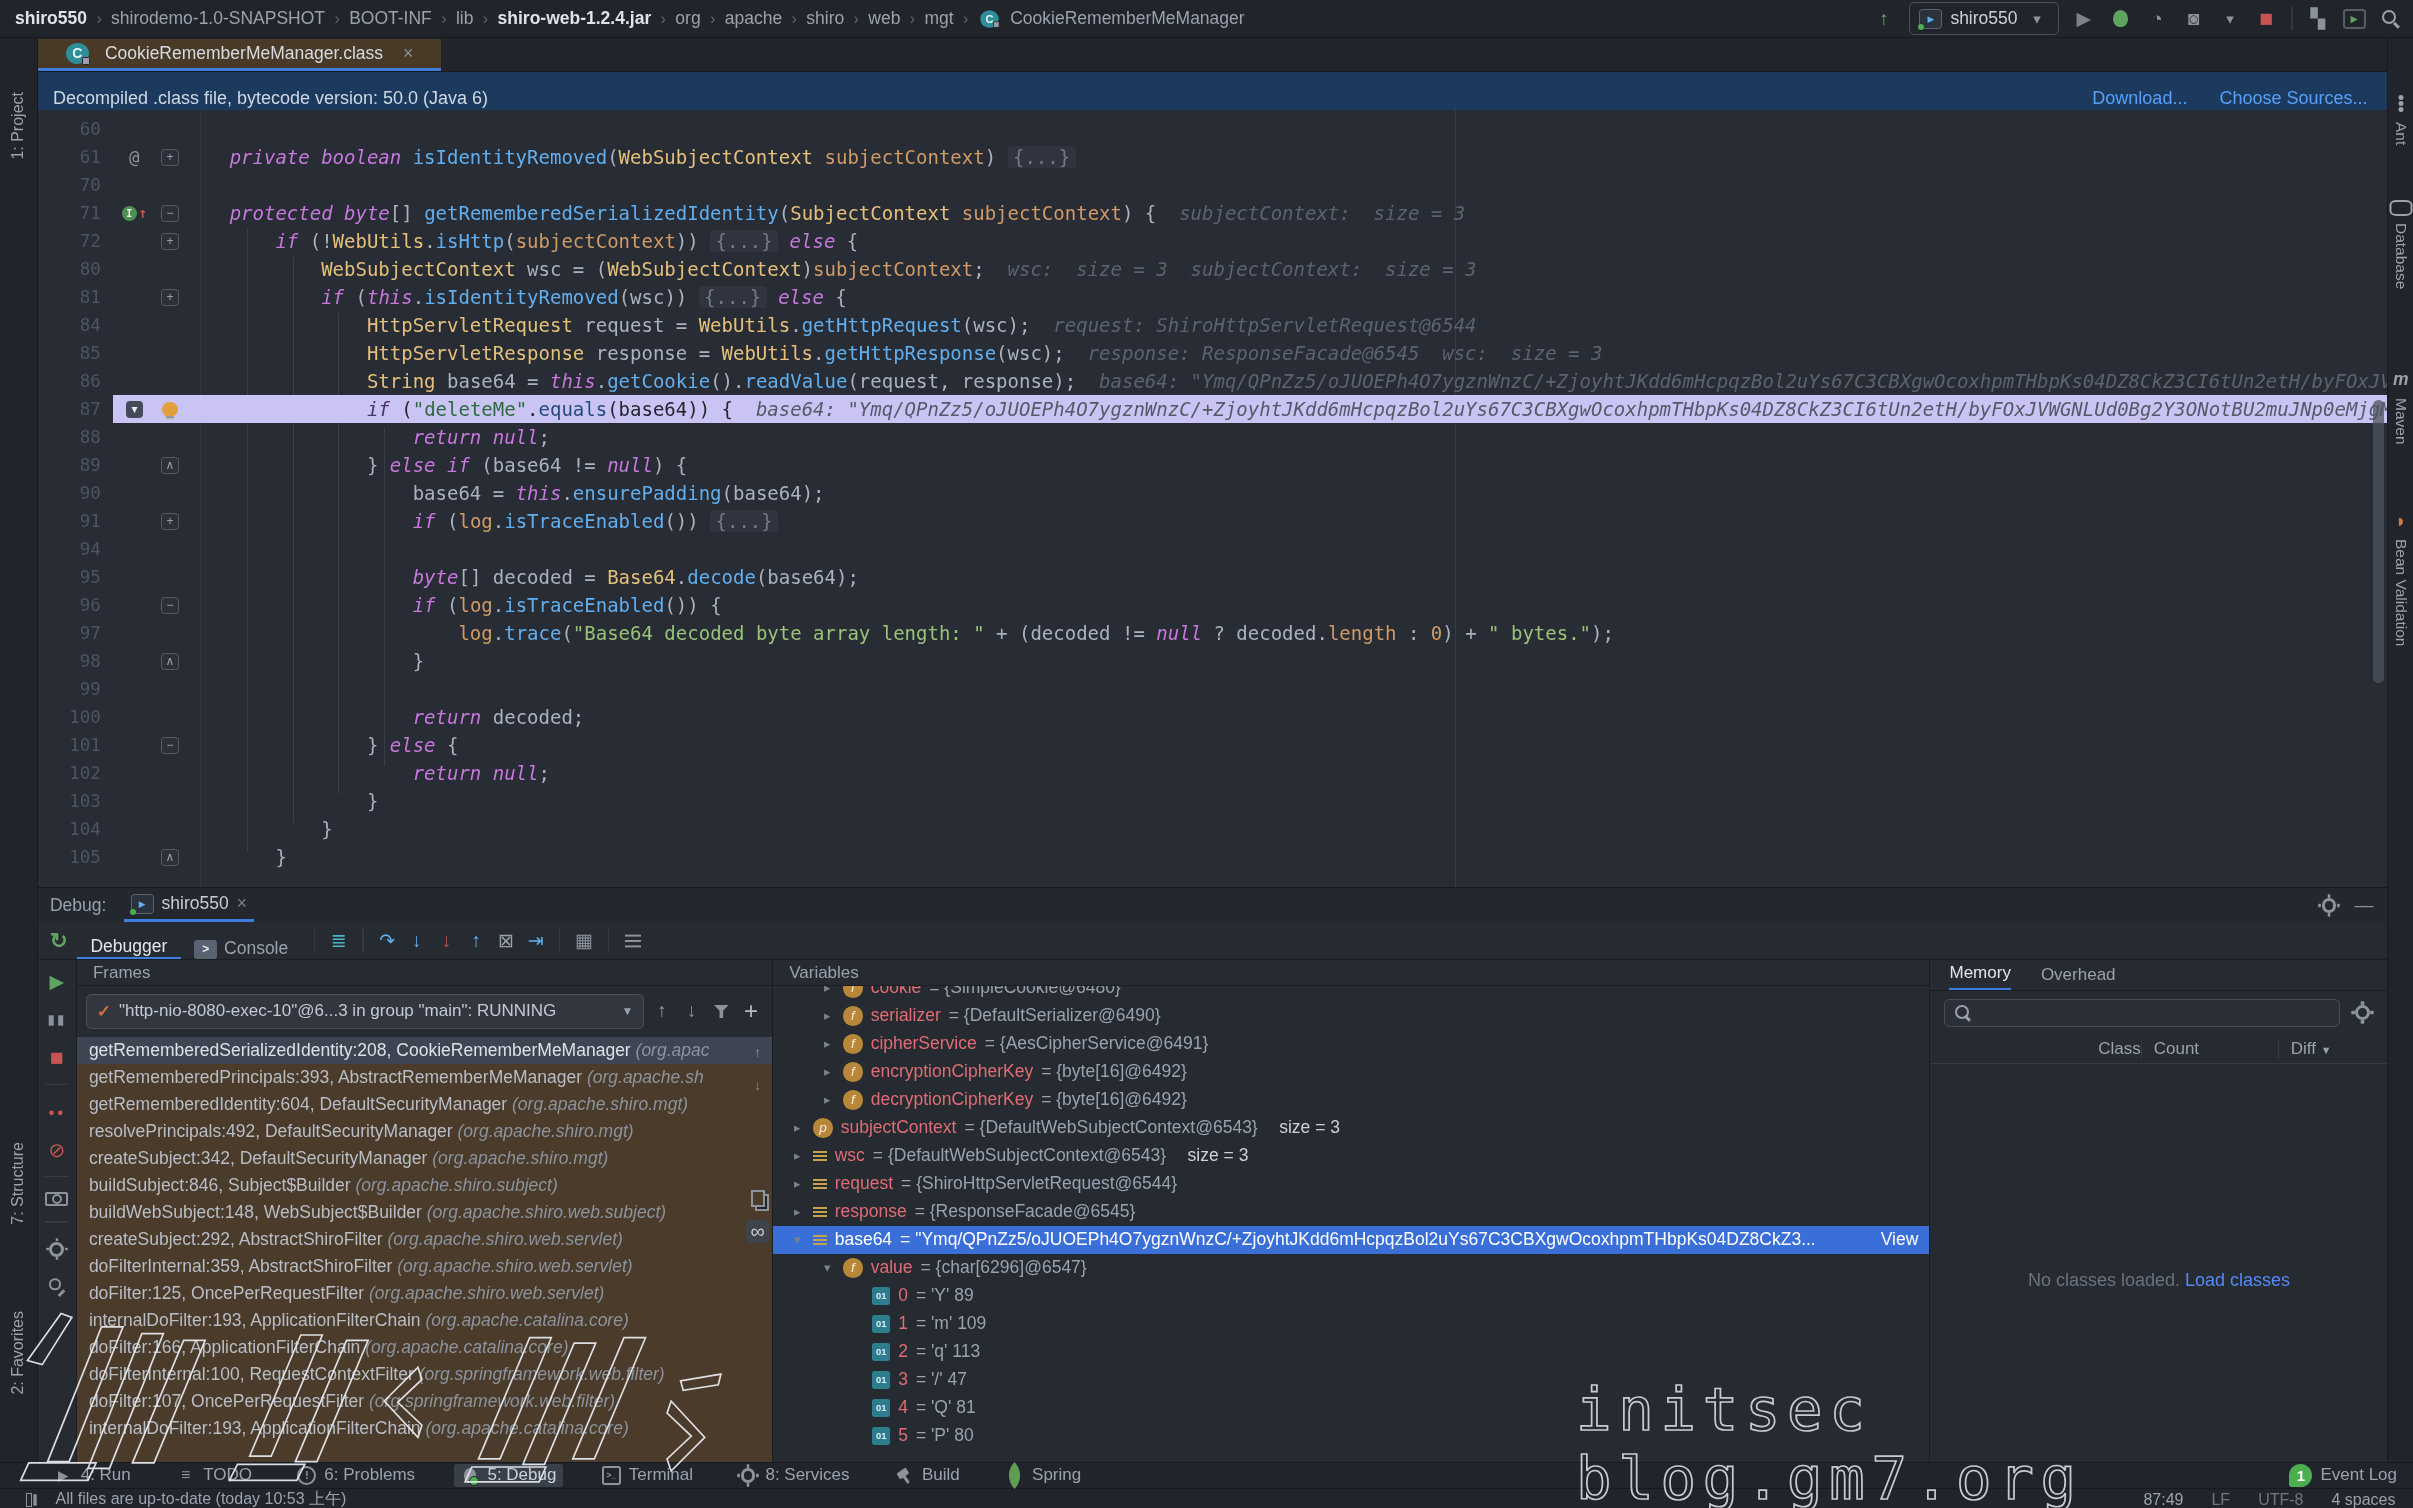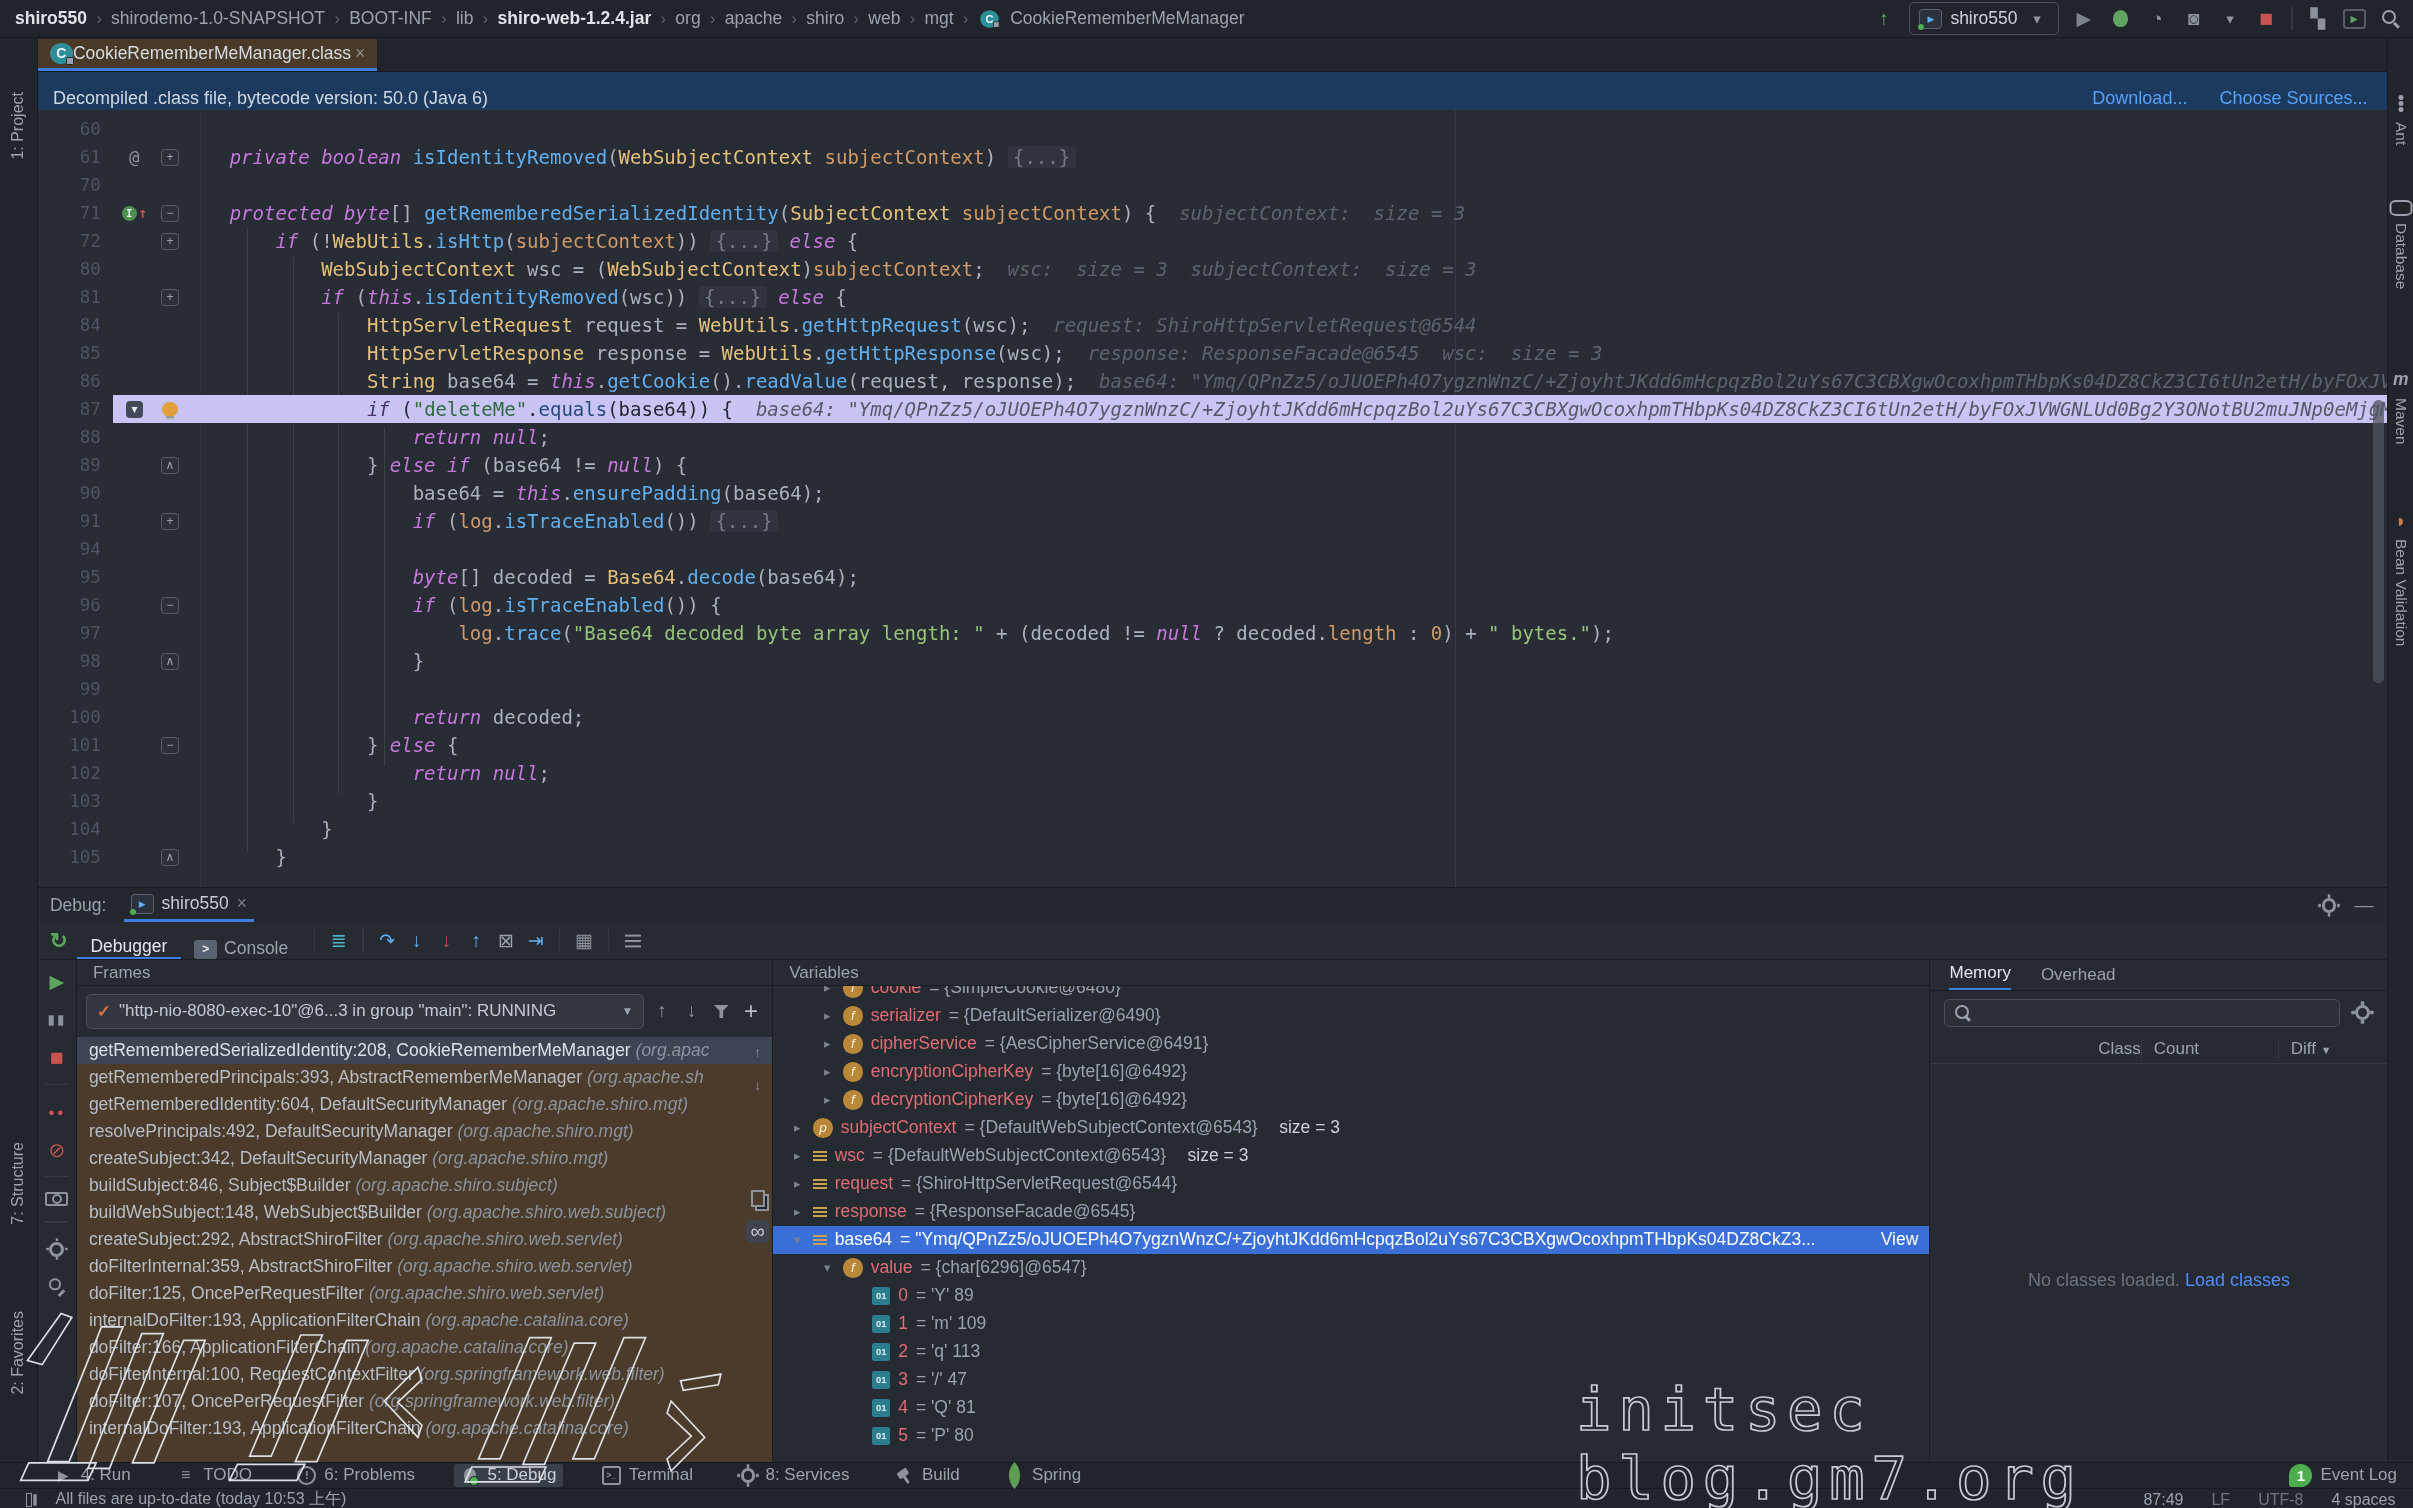--- a/index.html
+++ b/index.html
@@ -95,7 +95,7 @@
 
   
   #tabbar{ height:34px; background:#21252b; display:flex; align-items:flex-end; border-bottom:1.3px solid #16191d; }
-  #file-tab{ display:flex; align-items:center; gap:0; background:#493a28; height:32px; padding:0 12px; font-size:17.5px; color:#d6dae0; border-bottom:3.4px solid #3f7ce0; }
+  #file-tab{ display:flex; align-items:center; gap:16px; background:#493a28; height:32px; padding:0 28px; font-size:17.5px; color:#d6dae0; border-bottom:3.4px solid #3f7ce0; }
   #file-tab .close{ color:#8d939d; font-size:17.5px; margin-left:4px; }
 
   

